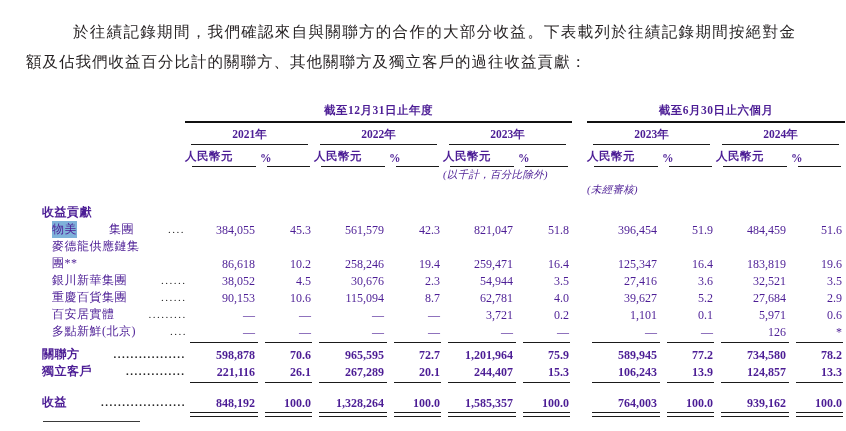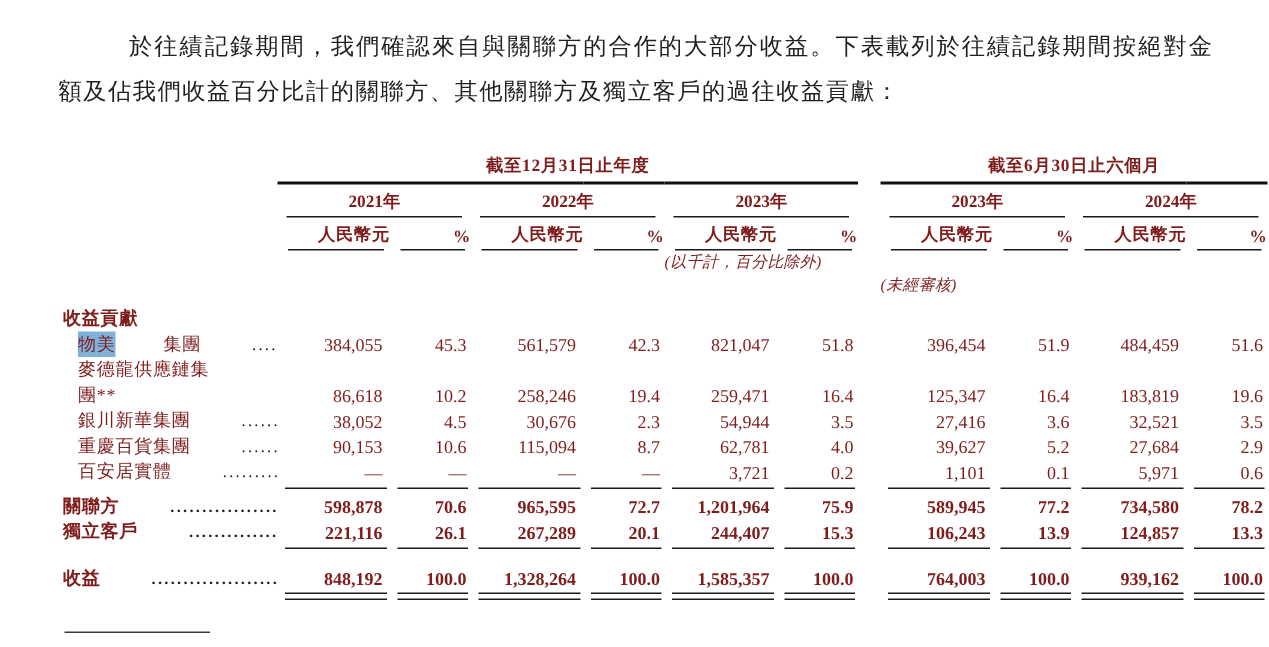--- a/index.html
+++ b/index.html
@@ -10,7 +10,7 @@
   }
   
   .intro{
-    position:absolute;left:39px;top:1px;width:770px;
+    position:absolute;left:26px;top:1px;width:770px;
     font-size:15.5px;line-height:30.5px;
     text-align:justify;text-indent:47px;letter-spacing:1px;
   }

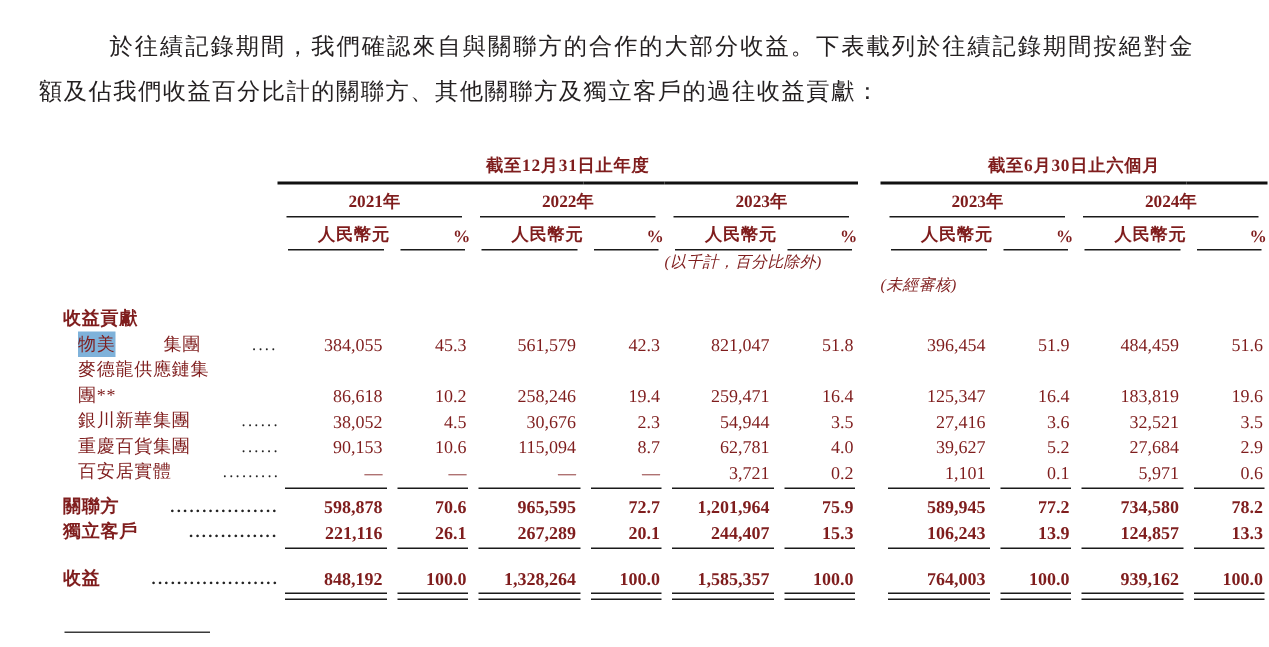--- a/index.html
+++ b/index.html
@@ -18,7 +18,7 @@
   table.fin{
     position:absolute;left:42px;top:100px;width:803px;
     border-collapse:collapse;table-layout:fixed;
-    font-size:12px;color:#7f1d1d;
+    font-size:12px;color:#4c1d95;
   }
   col.lbl{width:143px;} col.rmb{width:75px;} col.pct{width:54px;} col.gapc{width:15px;}
   th,td{padding:0;margin:0;position:relative;font-weight:normal;vertical-align:bottom;}

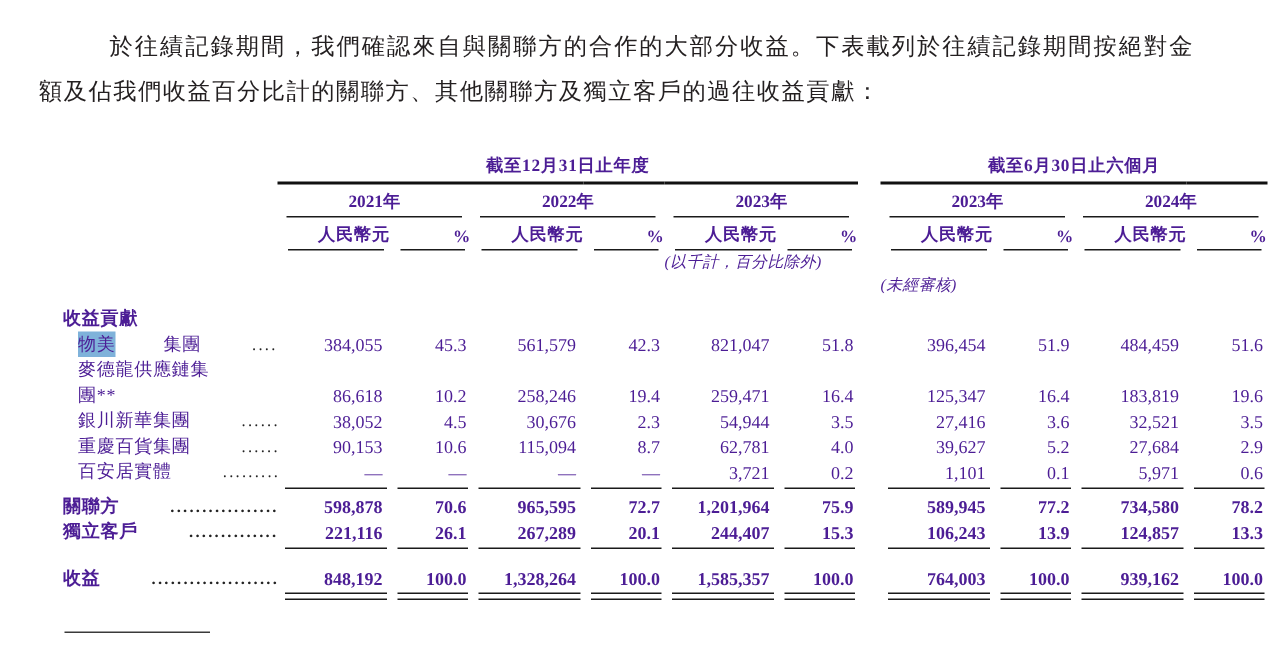--- a/index.html
+++ b/index.html
@@ -29,7 +29,7 @@
   }
   .yr-row th.yr{font-weight:bold;font-size:11.5px;text-align:center;height:19px;padding-bottom:3px;}
   .yr-row th.yr::after{content:"";position:absolute;left:6px;right:6px;bottom:0;border-bottom:1.5px solid #1a1a1a;}
-  .sub-row th.sc{font-weight:bold;font-size:11.5px;text-align:right;height:19px;padding-bottom:3px;letter-spacing:.5px;}
+  .sub-row th.sc{font-weight:bold;font-size:11.5px;text-align:left;height:19px;padding-bottom:3px;letter-spacing:.5px;}
   .sub-row th.sc::after{content:"";position:absolute;left:7px;right:4px;bottom:0;border-bottom:1.5px solid #1a1a1a;}
   .note-row td.units{
     font-style:italic;font-size:10.5px;text-align:left;white-space:nowrap;

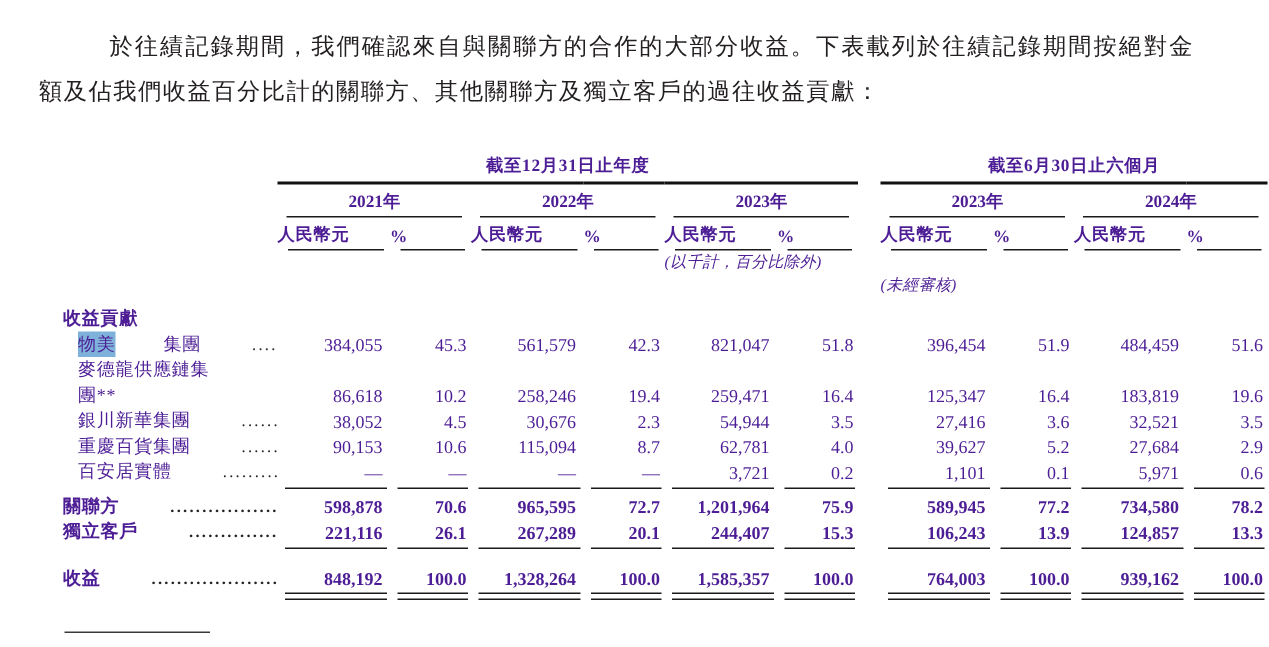--- a/index.html
+++ b/index.html
@@ -224,6 +224,25 @@
         <td class="num rmb">5,971</td>
         <td class="num pct">0.6</td>
       </tr>
+      <tr class="company">
+        <td class="lbl">
+          <div class="lf">
+            <span>多點新鮮(北京)</span>
+            <span class="leader"></span>
+          </div>
+        </td>
+        <td class="num rmb">—</td>
+        <td class="num pct">—</td>
+        <td class="num rmb">—</td>
+        <td class="num pct">—</td>
+        <td class="num rmb">—</td>
+        <td class="num pct">—</td>
+        <td class="gap"></td>
+        <td class="num rmb">—</td>
+        <td class="num pct">—</td>
+        <td class="num rmb">126</td>
+        <td class="num pct">*</td>
+      </tr>
       <tr class="rr">
         <td class="lbl"></td>
         <td class="n"></td>

